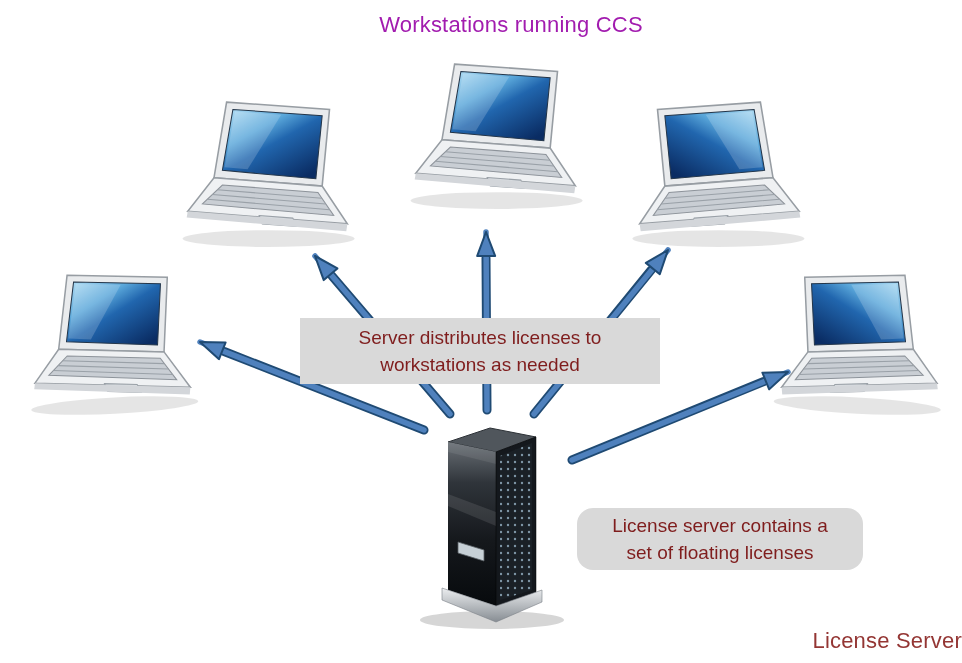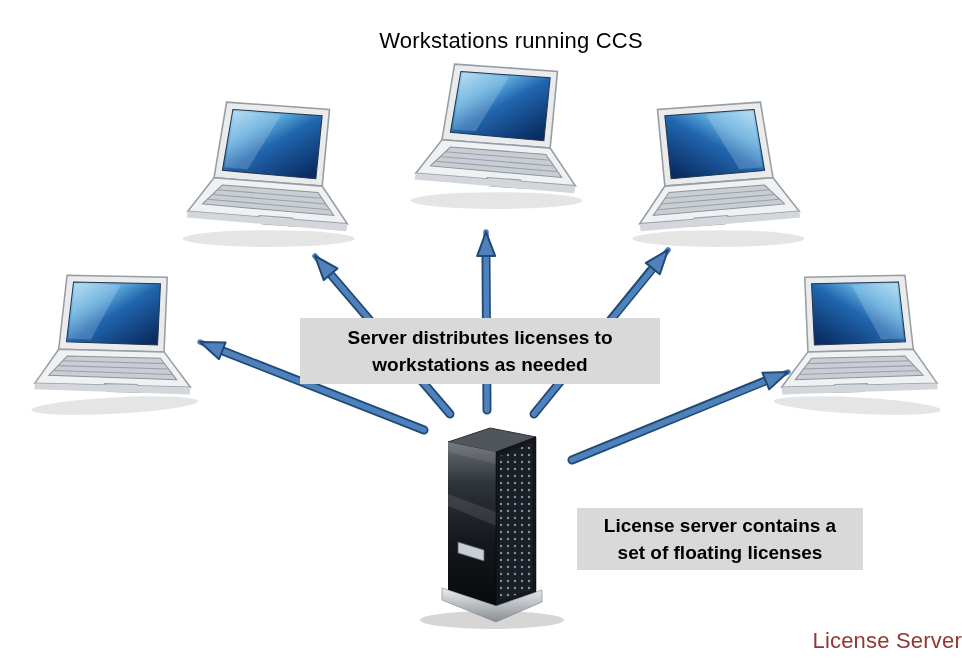--- a/index.html
+++ b/index.html
@@ -14,7 +14,7 @@
   .title{
     position:absolute;left:60px;right:0;top:12px;
     text-align:center;
-    font-size:22px;color:#000000;letter-spacing:0.2px;margin-top:16px;
+    font-size:22px;color:#a21caf;letter-spacing:0.2px;
   }
   .server-label{
     position:absolute;left:40px;right:0;top:628px;

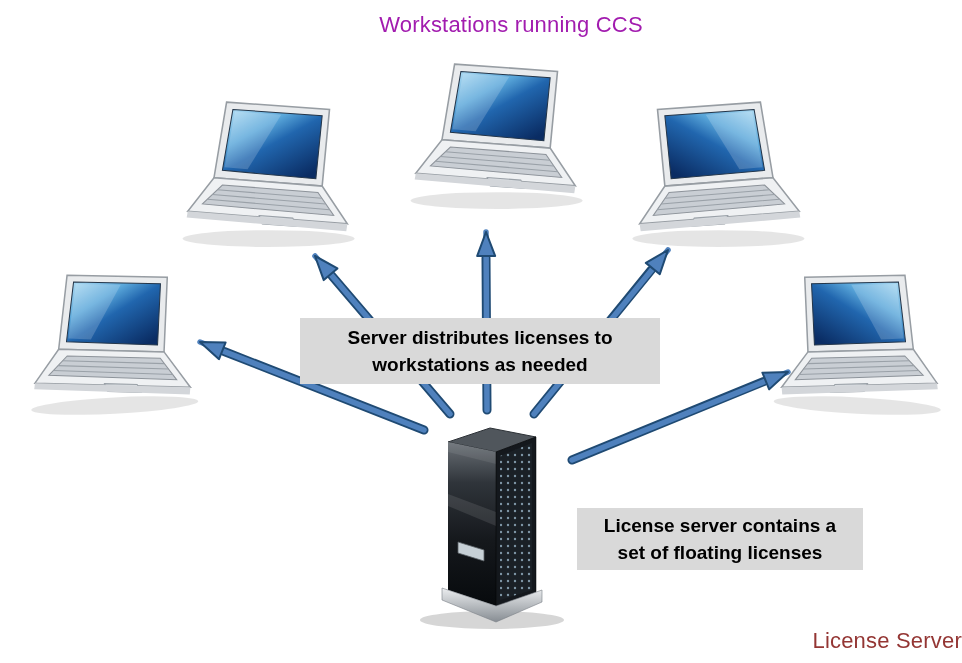--- a/index.html
+++ b/index.html
@@ -24,12 +24,11 @@
   .callout{
     position:absolute;
     background:#d9d9d9;
-    color:#000000;
+    color:#7f1d1d;
     font-size:19px;line-height:27px;
     text-align:center;
     display:flex;align-items:center;justify-content:center;
     box-sizing:border-box;
-    font-weight:bold;
   }
   .callout-1{
     left:300px;top:318px;width:360px;height:66px;

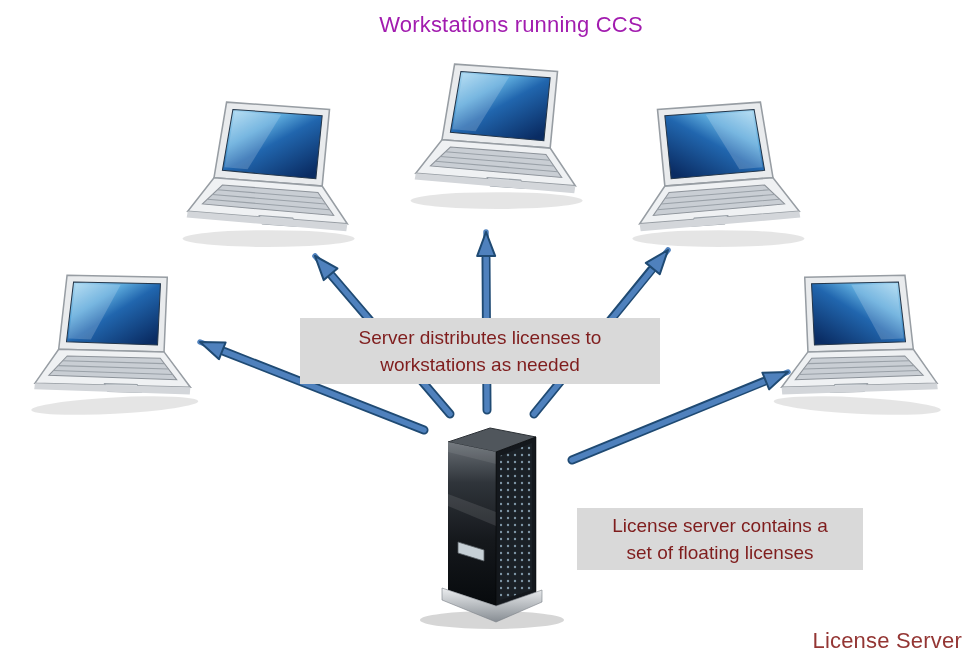--- a/index.html
+++ b/index.html
@@ -37,6 +37,7 @@
   .callout-2{
     left:577px;top:508px;width:286px;height:62px;
     padding:4px 24px;
+    border-radius:16px;
   }
 </style>
 </head>

